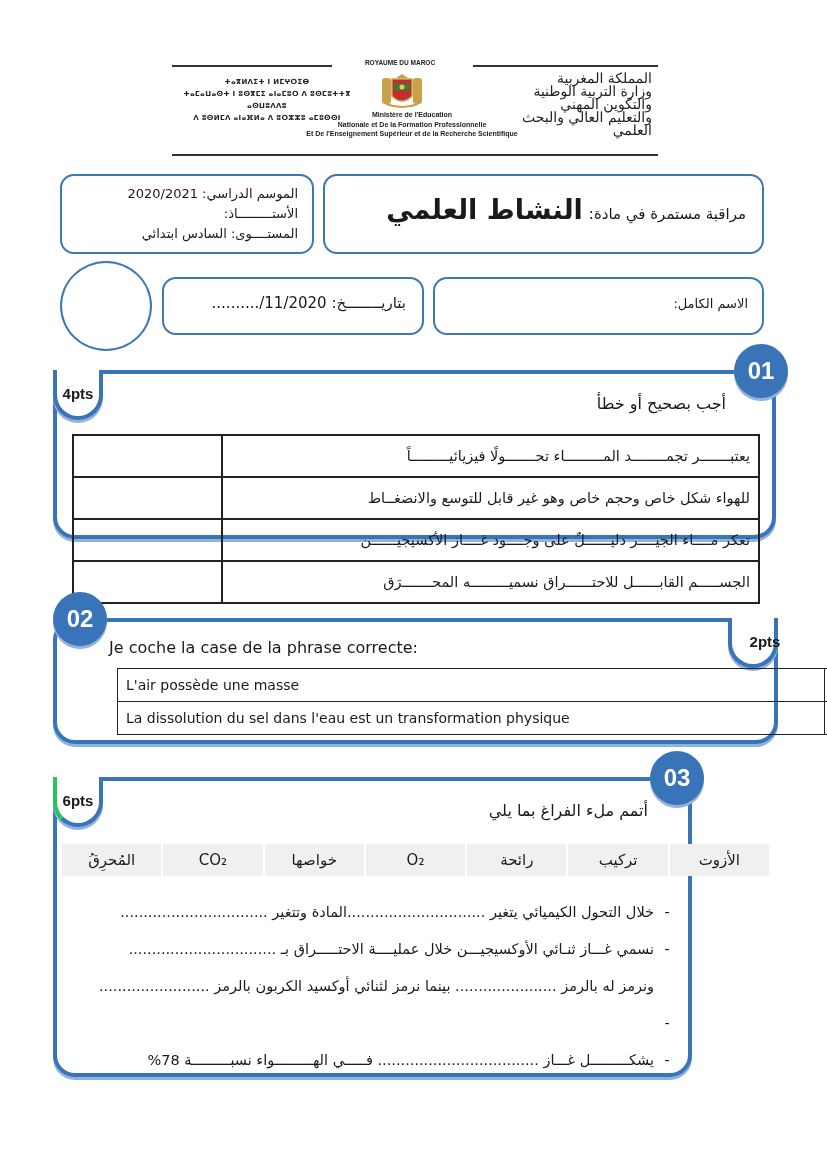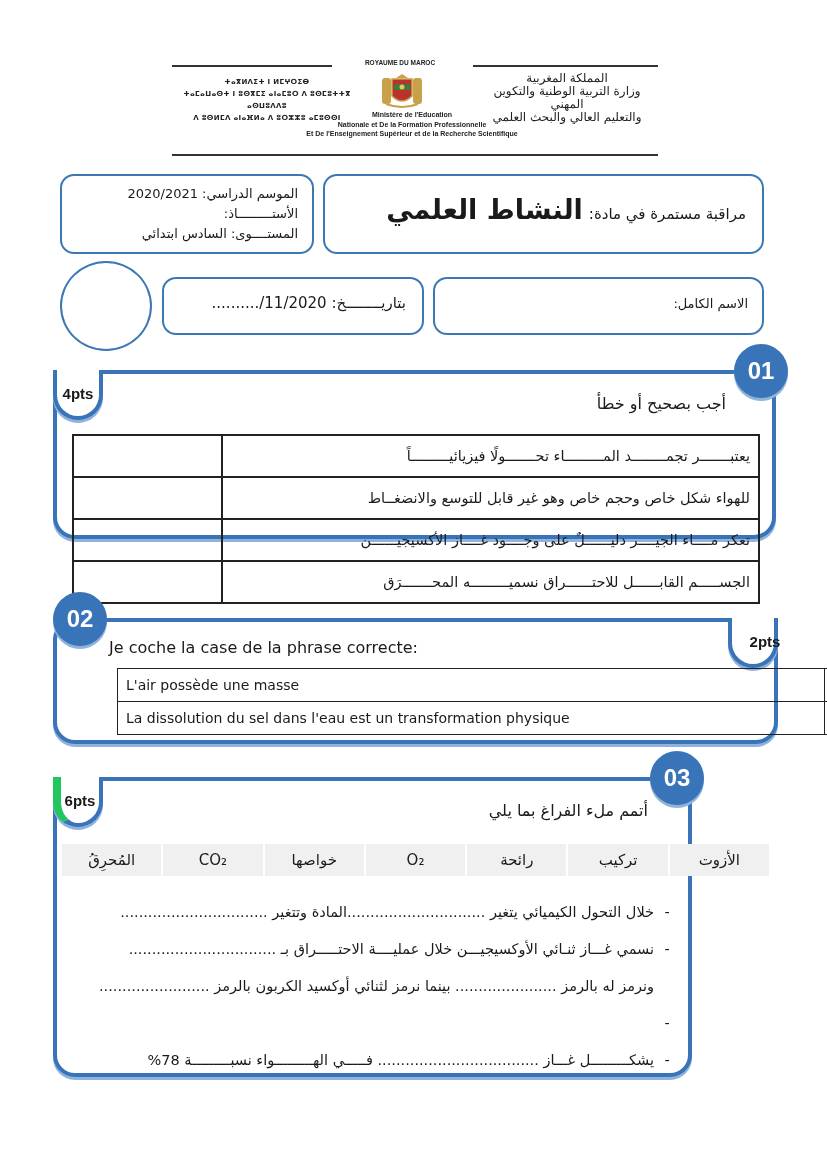--- a/index.html
+++ b/index.html
@@ -16,7 +16,7 @@
   .lh-bottom { left: 0; bottom: 4px; width: 100%; height: 2px; }
   .lh-royaume { position: absolute; left: 168px; top: 1px; width: 120px; text-align: center; font-size: 6.5px; font-weight: bold; font-family: "Liberation Sans", sans-serif; color: #222; }
   .lh-tifinagh { position: absolute; left: 0; top: 18px; width: 190px; text-align: center; font-family: "DejaVu Sans", sans-serif; font-size: 7px; font-weight: bold; line-height: 12px; color: #222; letter-spacing: 0.3px; }
-  .lh-arabic { position: absolute; right: 6px; top: 14px; width: 170px; text-align: center; font-family: "DejaVu Serif", serif; font-size: 12px; line-height: 13px; color: #222; direction: rtl; }
+  .lh-arabic { position: absolute; right: 6px; top: 14px; width: 170px; font-family: "DejaVu Serif", serif; font-size: 14px; line-height: 13px; color: #222; direction: rtl; }
   .emblem { position: absolute; left: 208px; top: 14px; width: 44px; height: 36px; }
   .lh-french { position: absolute; left: 40px; top: 52px; width: 400px; text-align: center; font-family: "Liberation Sans", sans-serif; font-size: 7px; font-weight: bold; line-height: 9.5px; color: #222; }
 

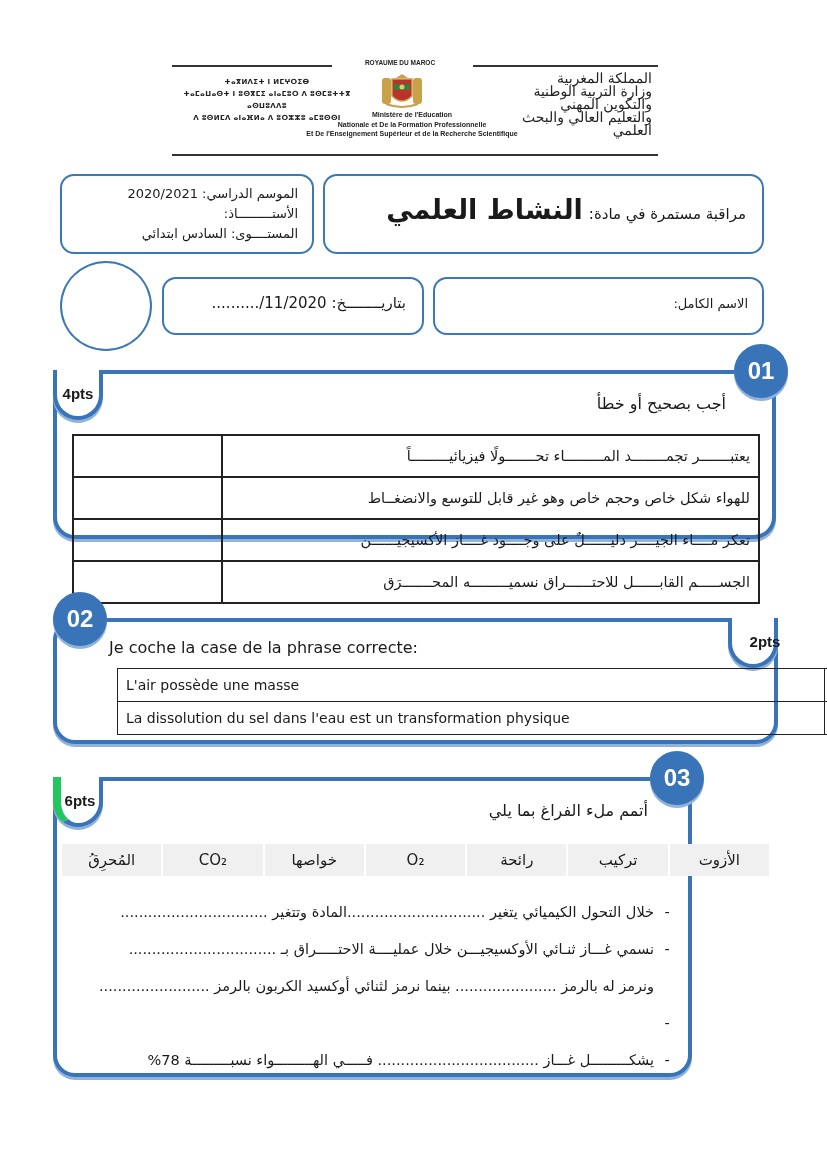--- a/index.html
+++ b/index.html
@@ -177,7 +177,7 @@
 
 <div class="section sec3">
   <div class="num-badge" style="right:-16px; top:-30px;">03</div>
-  <div class="pts-badge" style="left:-4px; top:-4px; border-left:8px solid #22c55e;">6pts</div>
+  <div class="pts-badge" style="left:-4px; top:-4px; border-left:4px solid #22c55e;">6pts</div>
   <div class="instruction" style="right:40px; top:20px;">أتمم ملء الفراغ بما يلي</div>
 
   <div class="word-bank">

